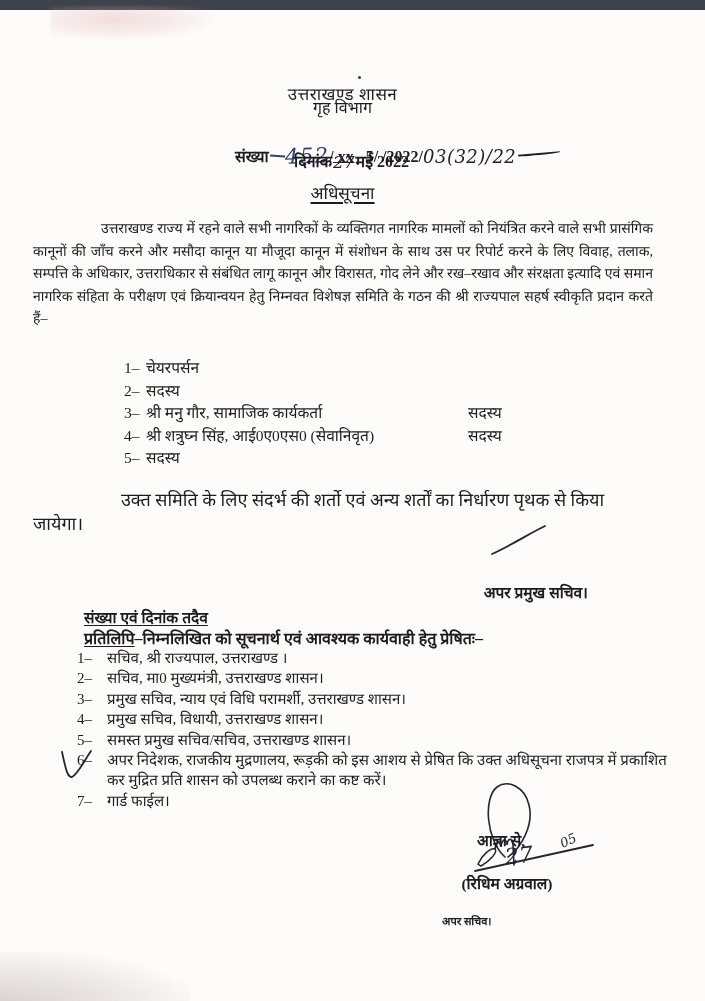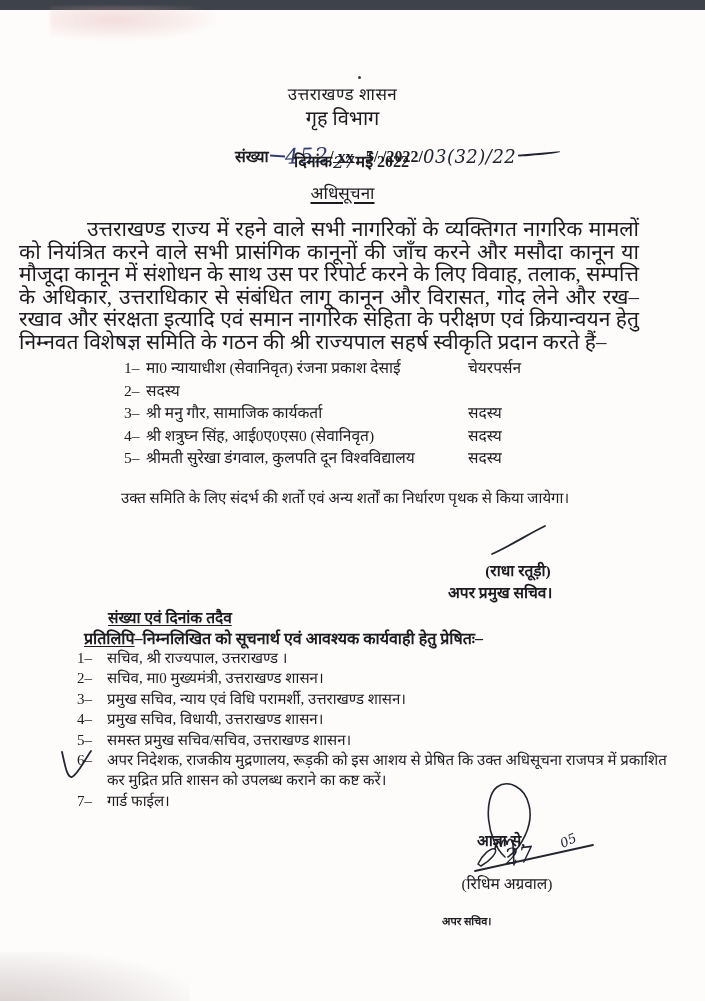--- a/index.html
+++ b/index.html
@@ -18,7 +18,7 @@
 
   .hdr{position:absolute;left:0;width:685px;text-align:center;font-weight:400;}
   .org{top:82px;font-size:17px;letter-spacing:.5px;}
-  .dept{top:104px;font-size:20px;}
+  .dept{top:96px;font-size:16px;}
   .title{top:181px;font-size:17px;}
   .title span{text-decoration:underline;text-decoration-thickness:1.5px;text-underline-offset:3px;}
 

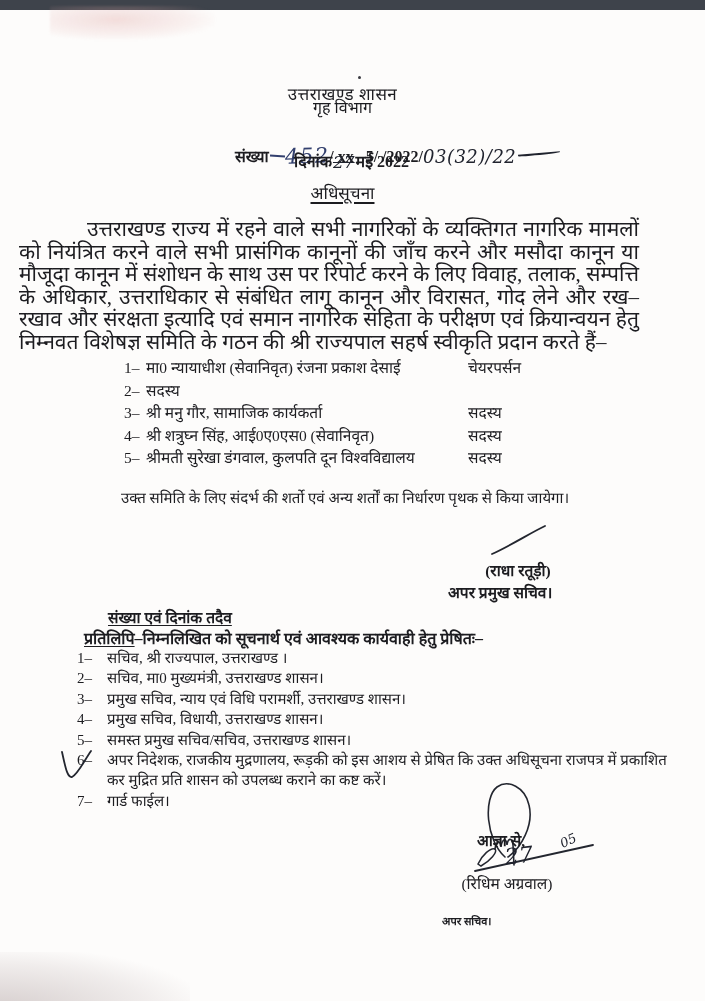--- a/index.html
+++ b/index.html
@@ -33,7 +33,7 @@
   .swash{display:inline-block;width:42px;height:2px;background:#20232e;vertical-align:middle;margin-bottom:8px;margin-left:2px;border-radius:0 0 60% 30%;transform:rotate(-5deg);}
   .day27{font-size:17px;text-decoration:line-through;text-decoration-thickness:1px;display:inline-block;transform:translateY(1px);padding:0 1px;}
 
-  .para{position:absolute;left:19px;top:218px;width:620px;font-size:21px;line-height:22.6px;
+  .para{position:absolute;left:33px;top:218px;width:620px;font-size:14px;line-height:22.6px;
     text-align:justify;text-indent:68px;font-weight:500;}
 
   .members{position:absolute;left:124px;top:357px;width:500px;font-size:15.5px;font-weight:500;}

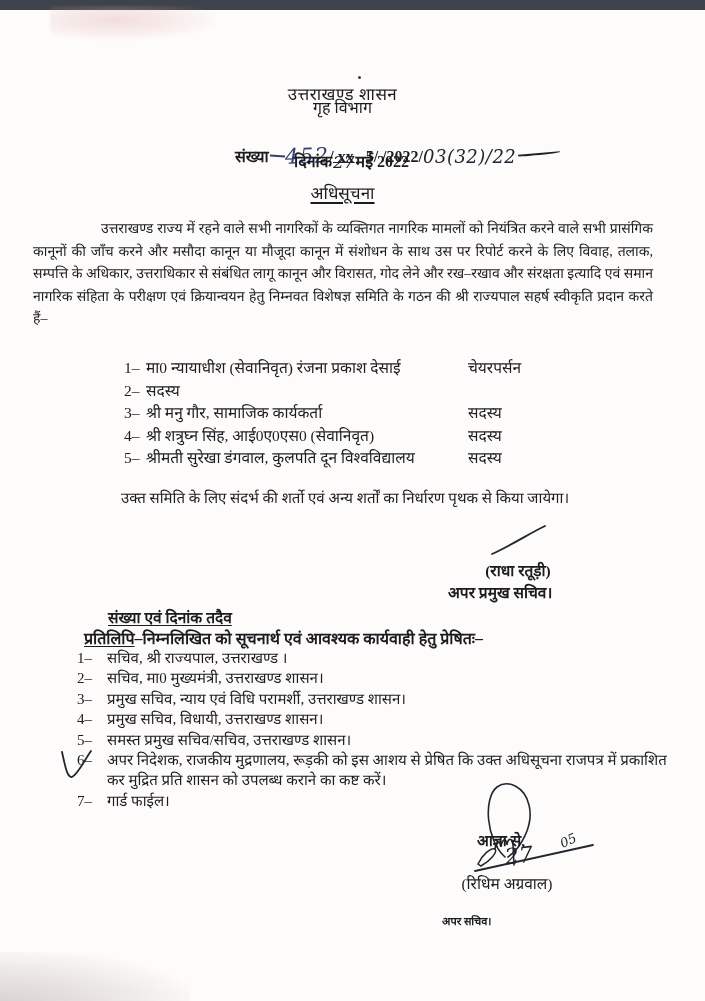--- a/index.html
+++ b/index.html
@@ -94,7 +94,6 @@
   <div class="members">
     <div class="mrow">
       <span class="mnum">1–</span>
-      <span class="mname">मा0 न्यायाधीश (सेवानिवृत) रंजना प्रकाश देसाई</span>
       <span class="mrole">चेयरपर्सन</span>
     </div>
     <div class="mrow">

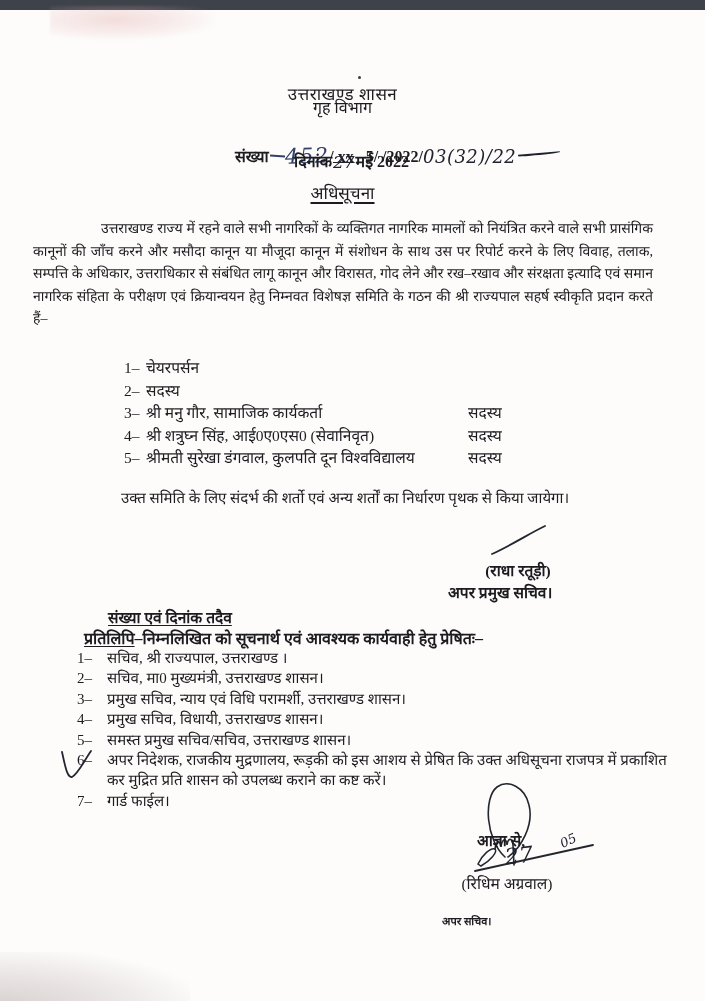--- a/index.html
+++ b/index.html
@@ -112,7 +112,6 @@
     </div>
     <div class="mrow">
       <span class="mnum">5–</span>
-      <span class="mname">श्रीमती सुरेखा डंगवाल, कुलपति दून विश्वविद्यालय</span>
       <span class="mrole">सदस्य</span>
     </div>
   </div>

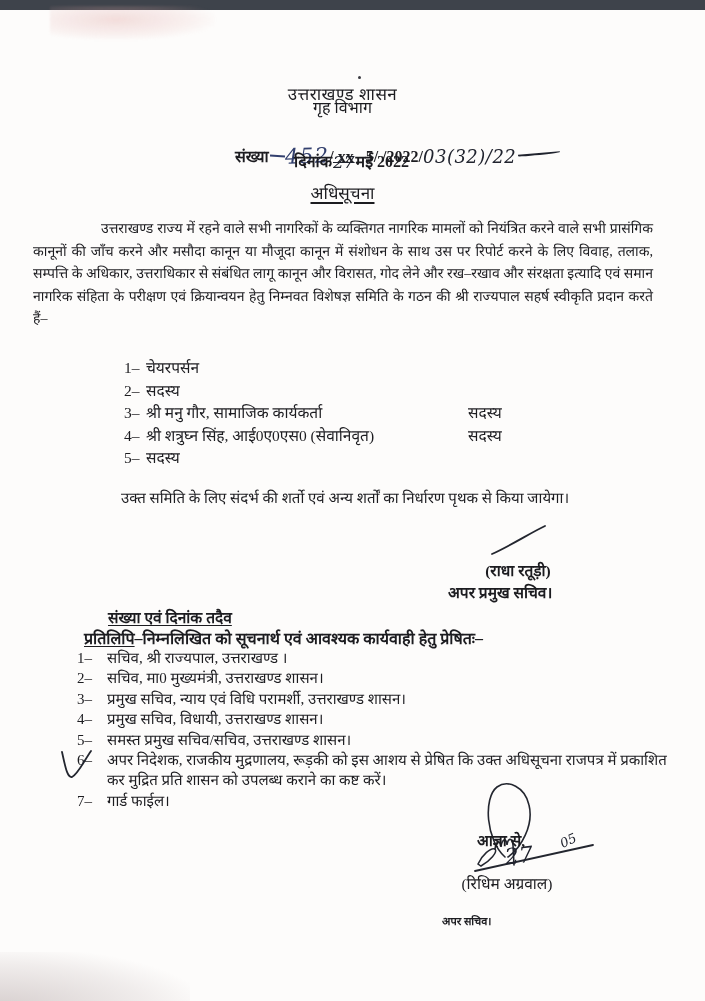--- a/index.html
+++ b/index.html
@@ -42,7 +42,7 @@
   .mname{width:322px;flex:none;}
   .mrole{flex:none;}
 
-  .terms{position:absolute;left:33px;top:487px;width:620px;font-size:15px;font-weight:500;text-indent:88px;}
+  .terms{position:absolute;left:33px;top:487px;width:620px;font-size:18px;font-weight:500;text-indent:88px;}
 
   .stroke-svg{position:absolute;overflow:visible;}
   .sig1{left:470px;top:518px;}

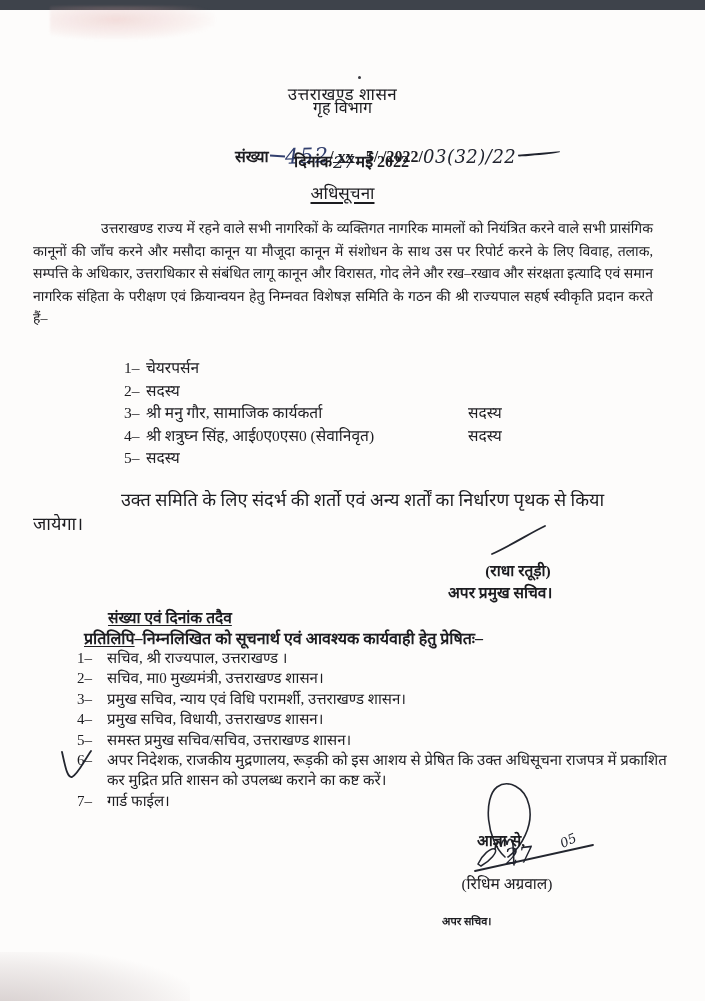--- a/index.html
+++ b/index.html
@@ -121,7 +121,6 @@
   <svg class="stroke-svg sig1" width="90" height="45">
     <path d="M 22,36 C 40,28 62,14 75,8" fill="none" stroke="#23262f" stroke-width="1.8" stroke-linecap="round"></path>
   </svg>
-  <div class="s1name">(राधा रतूड़ी)</div>
   <div class="s1desig">अपर प्रमुख सचिव।</div>
 
   <div class="copyhead"><span>संख्या एवं दिनांक तदैव</span></div>

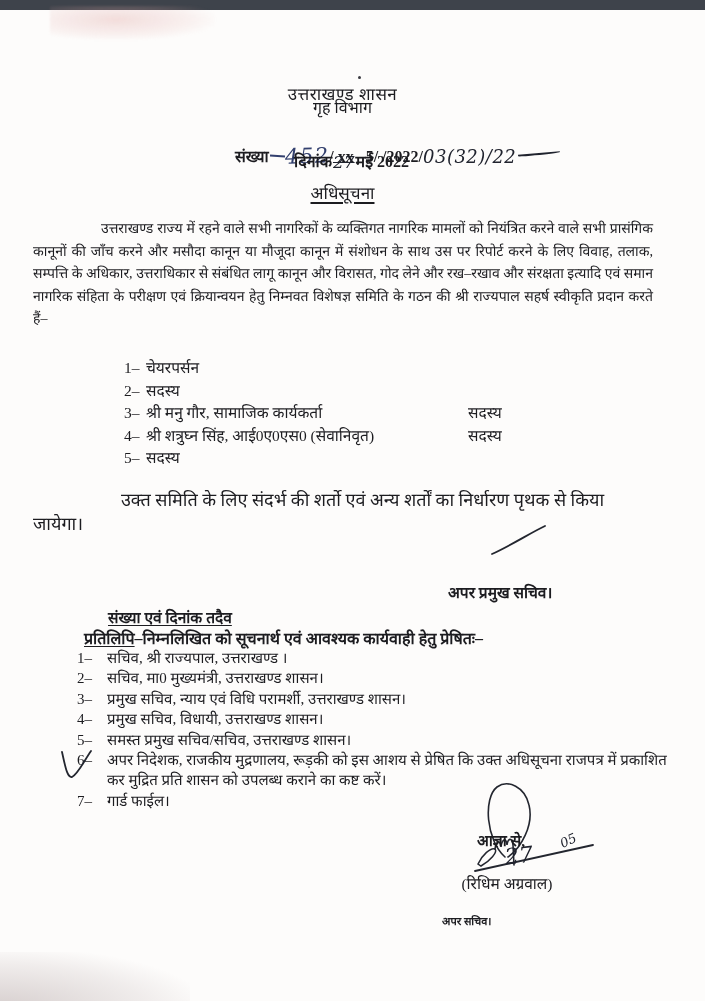--- a/index.html
+++ b/index.html
@@ -47,7 +47,7 @@
   .stroke-svg{position:absolute;overflow:visible;}
   .sig1{left:470px;top:518px;}
   .s1name{position:absolute;left:448px;top:559px;width:140px;text-align:center;font-size:15.5px;font-weight:600;}
-  .s1desig{position:absolute;left:448px;top:581px;width:140px;text-align:left;font-size:15.5px;font-weight:600;}
+  .s1desig{position:absolute;left:448px;top:581px;width:140px;text-align:right;font-size:15.5px;font-weight:600;}
 
   .copyhead{position:absolute;left:84px;top:606px;font-size:15.5px;font-weight:700;}
   .copyhead span{text-decoration:underline;text-decoration-thickness:1.3px;text-underline-offset:2px;margin-left:24px;}

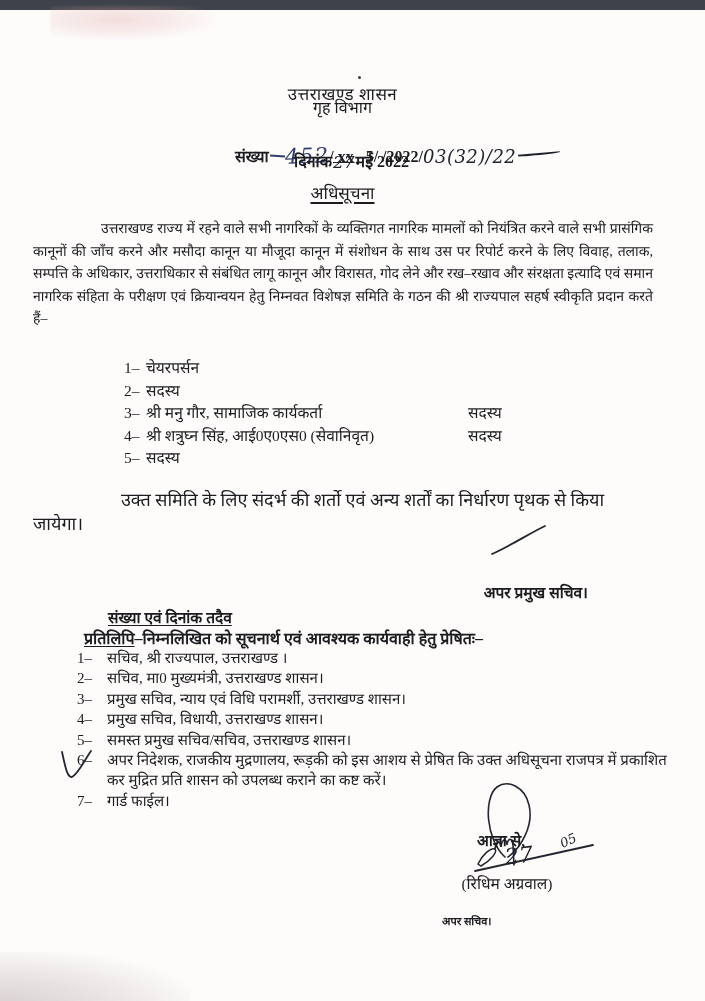--- a/index.html
+++ b/index.html
@@ -50,7 +50,7 @@
   .s1desig{position:absolute;left:448px;top:581px;width:140px;text-align:right;font-size:15.5px;font-weight:600;}
 
   .copyhead{position:absolute;left:84px;top:606px;font-size:15.5px;font-weight:700;}
-  .copyhead span{text-decoration:underline;text-decoration-thickness:1.3px;text-underline-offset:2px;margin-left:24px;}
+  .copyhead span{text-decoration:underline;text-decoration-thickness:1.3px;text-underline-offset:2px;}
   .copylead{position:absolute;left:84px;top:627px;font-size:16px;font-weight:700;white-space:nowrap;}
   .copylead .ul{text-decoration:underline;text-decoration-thickness:1.3px;text-underline-offset:2px;}
 

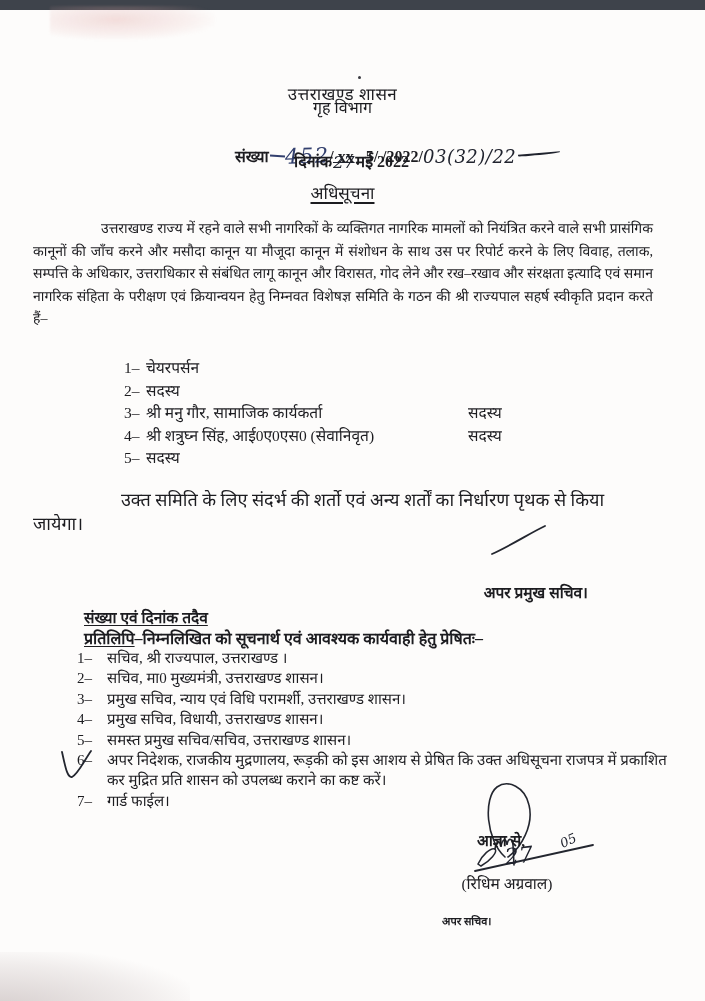--- a/index.html
+++ b/index.html
@@ -64,7 +64,7 @@
   .h27{position:absolute;left:505px;top:843px;font-size:22px;color:#20232e;display:inline-block;transform:rotate(-6deg);}
   .h05{position:absolute;left:560px;top:833px;font-size:13px;color:#20232e;display:inline-block;transform:rotate(-24deg);}
   .byorder{position:absolute;left:477px;top:829px;font-size:15.5px;font-weight:600;}
-  .s2name{position:absolute;left:442px;top:872px;width:130px;text-align:center;font-size:15.5px;font-weight:400;}
+  .s2name{position:absolute;left:442px;top:872px;width:130px;text-align:center;font-size:15.5px;font-weight:700;}
   .s2desig{position:absolute;left:442px;top:897px;width:130px;text-align:left;font-size:11px;font-weight:600;margin-top:16px;}
 </style>
 </head>

